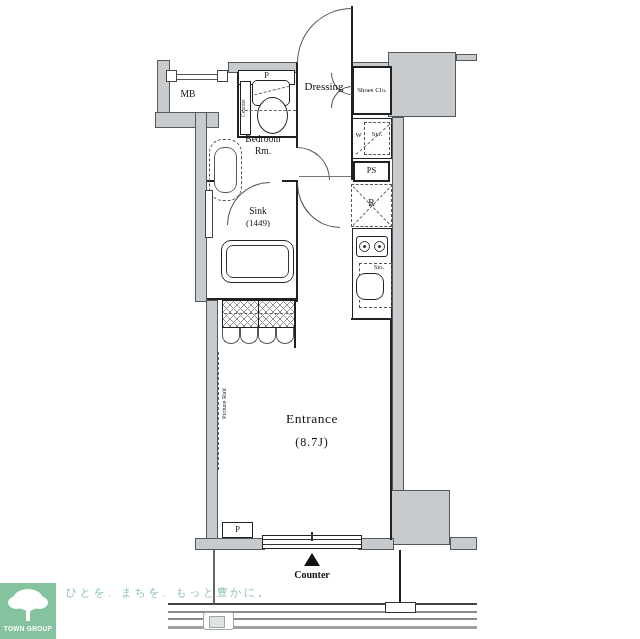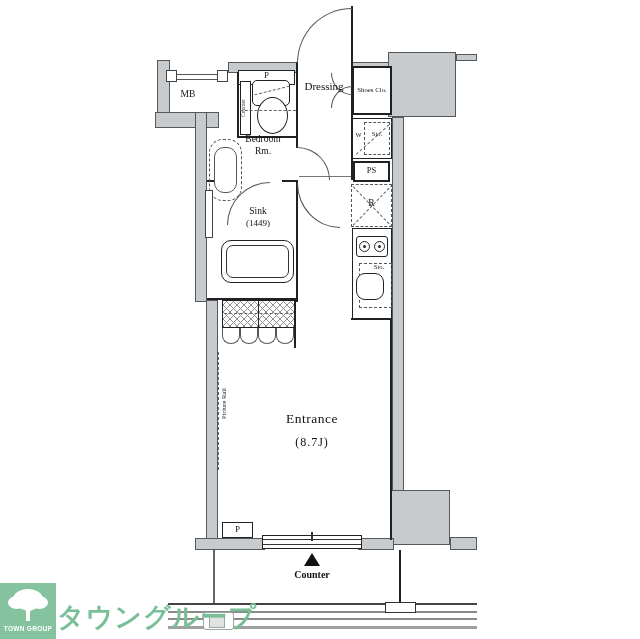--- a/index.html
+++ b/index.html
@@ -156,6 +156,7 @@
     </div>
     <div class="sans" style="position:absolute;left:0;top:42px;width:56px;text-align:center;font-size:6.5px;font-weight:bold;color:#fff;letter-spacing:.3px">TOWN GROUP</div>
   </div>
+  <div class="sans" style="position:absolute;left:66px;top:585px;font-size:11px;color:#8cc5a4;letter-spacing:2.5px;white-space:nowrap">ひとを、まちを、もっと豊かに。</div>
   <div class="sans" style="position:absolute;left:57px;top:599px;font-size:27px;font-weight:bold;color:#79be96;letter-spacing:1px;white-space:nowrap">タウングループ</div>
 
 </div>

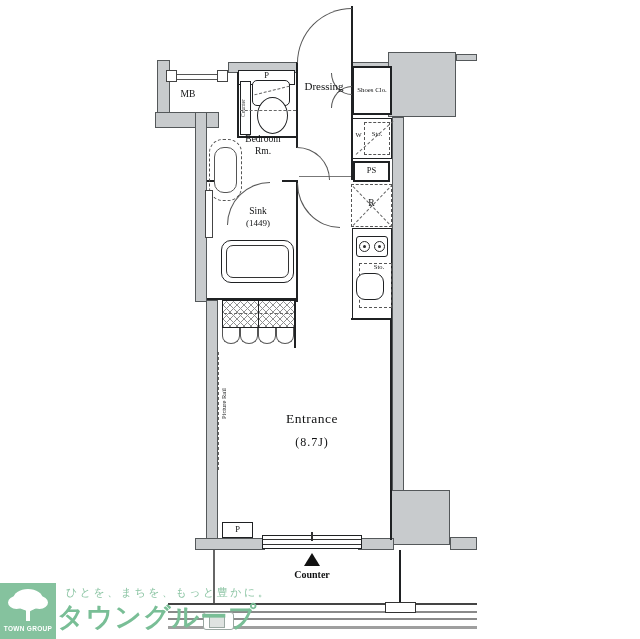--- a/index.html
+++ b/index.html
@@ -157,7 +157,6 @@
     <div class="sans" style="position:absolute;left:0;top:42px;width:56px;text-align:center;font-size:6.5px;font-weight:bold;color:#fff;letter-spacing:.3px">TOWN GROUP</div>
   </div>
   <div class="sans" style="position:absolute;left:66px;top:585px;font-size:11px;color:#8cc5a4;letter-spacing:2.5px;white-space:nowrap">ひとを、まちを、もっと豊かに。</div>
-  <div class="sans" style="position:absolute;left:57px;top:599px;font-size:27px;font-weight:bold;color:#79be96;letter-spacing:1px;white-space:nowrap">タウングループ</div>
 
 </div>
 

